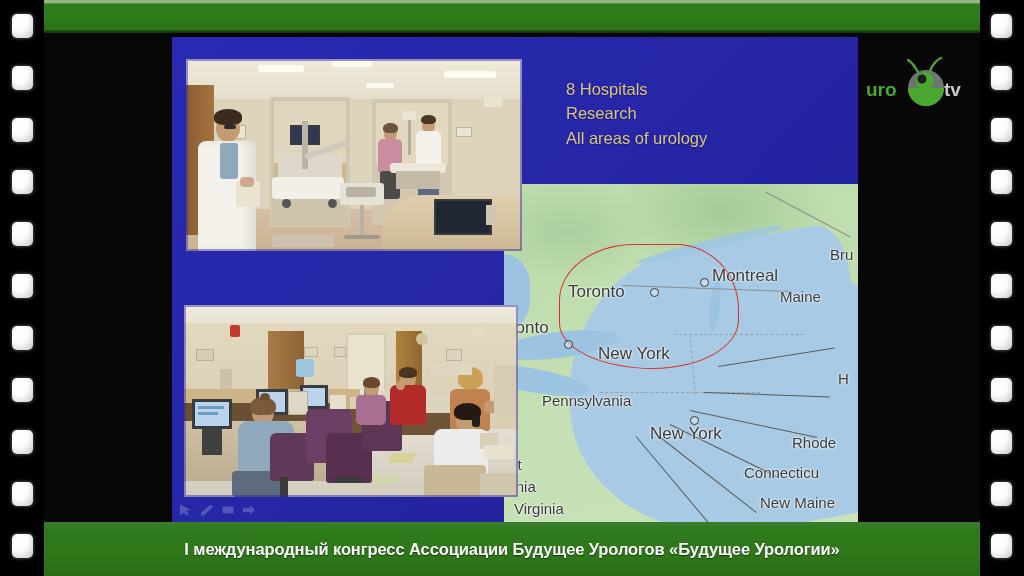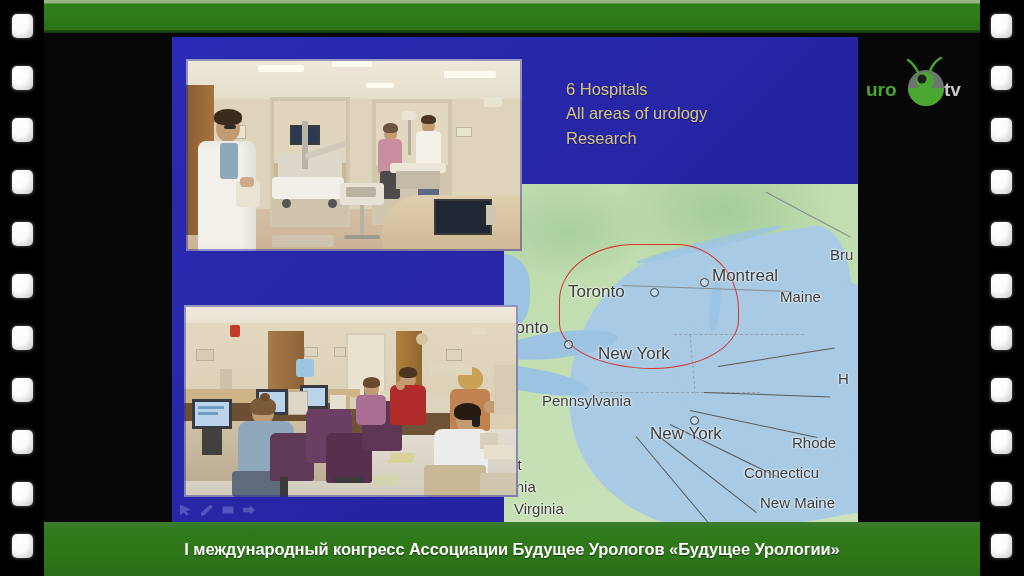--- a/index.html
+++ b/index.html
@@ -298,7 +298,7 @@
     </div>
 
     <div id="bullets">
-      <div>6 Hospitals</div>
+      <div>8 Hospitals</div>
       <div>All areas of urology</div>
       <div>Research</div>
     </div>

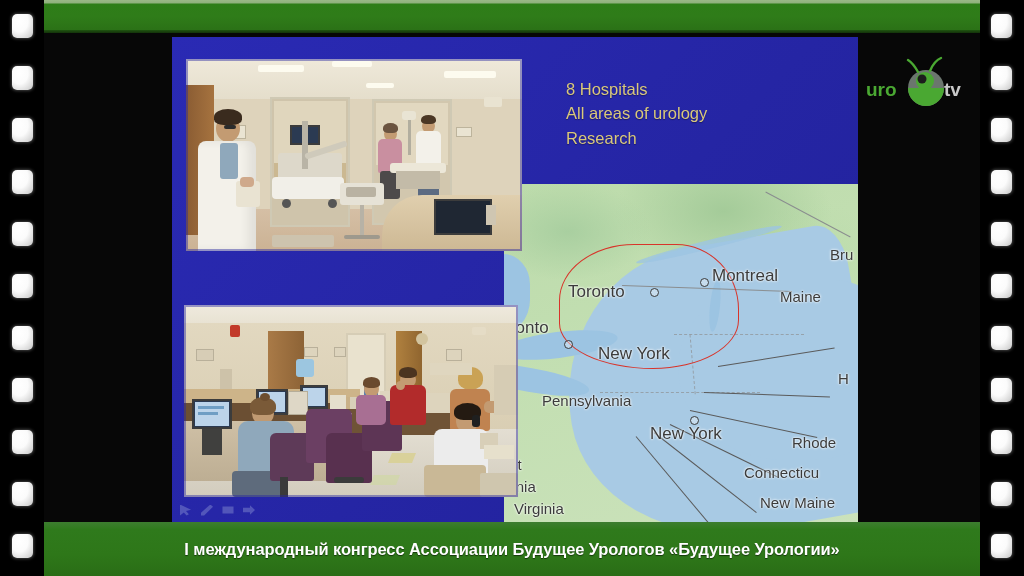--- a/index.html
+++ b/index.html
@@ -299,8 +299,8 @@
 
     <div id="bullets">
       <div>8 Hospitals</div>
+      <div>Research</div>
       <div>All areas of urology</div>
-      <div>Research</div>
     </div>
 
     <div class="photo" id="photo-top">

